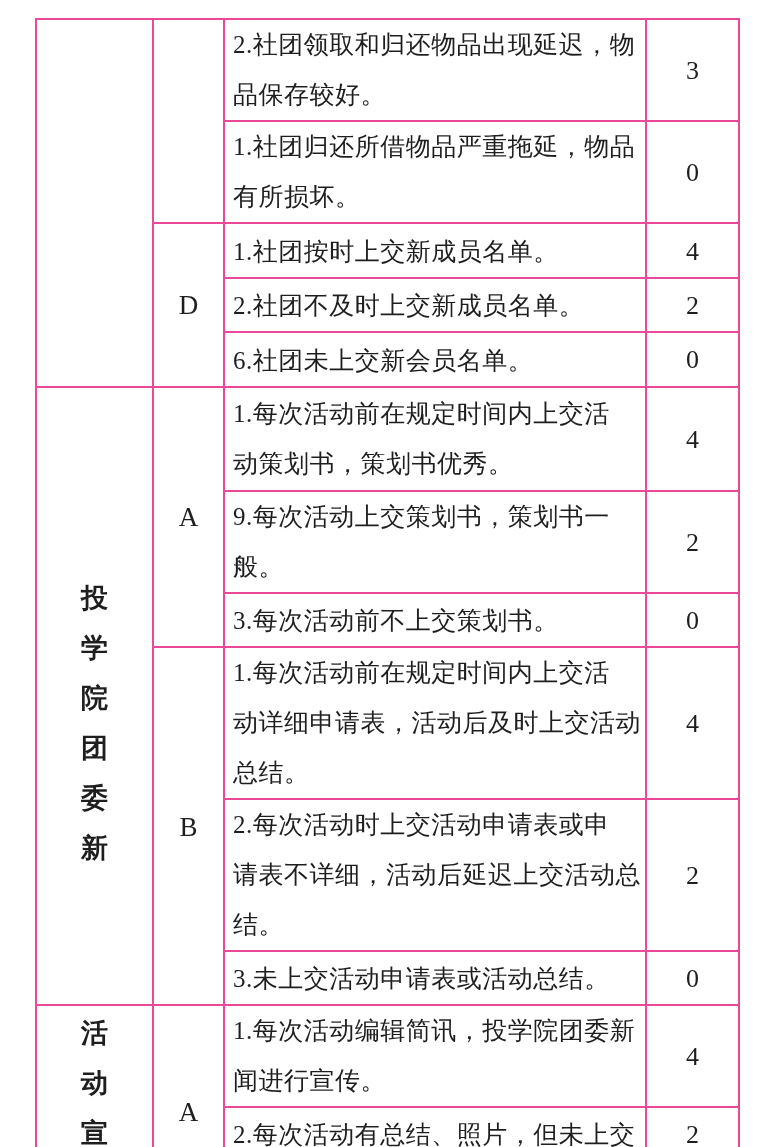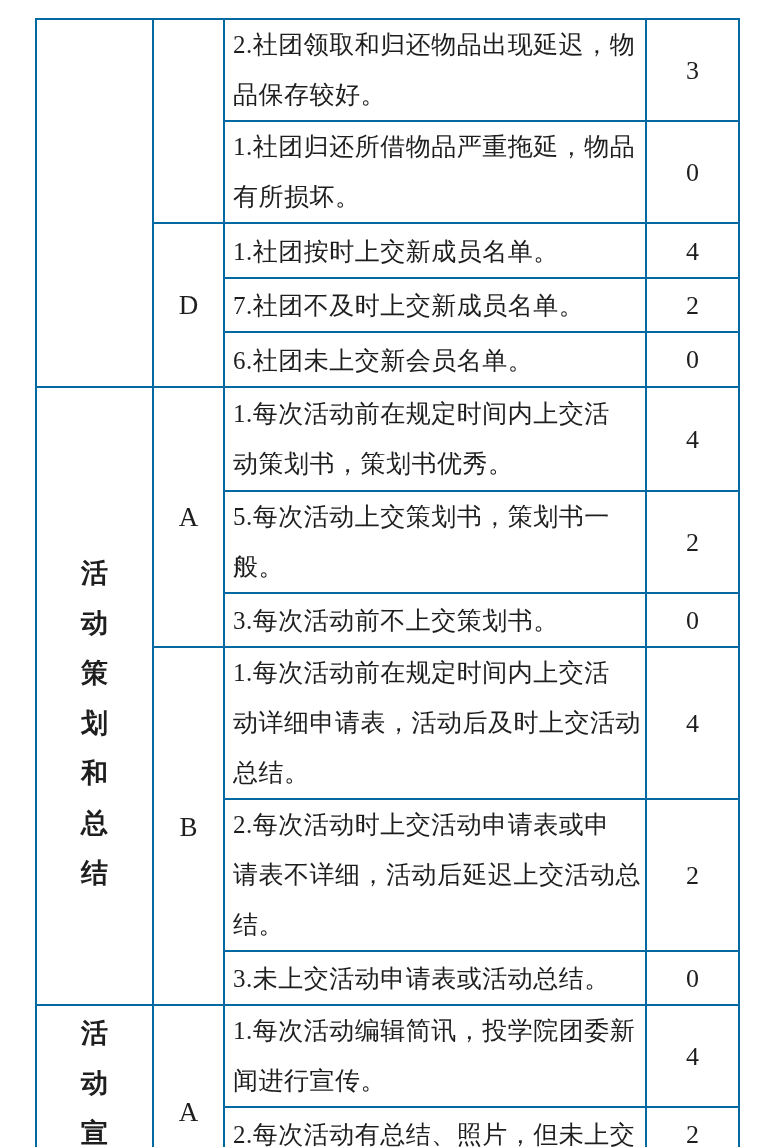--- a/index.html
+++ b/index.html
@@ -20,7 +20,7 @@
   col.c-desc{width:422px;}
   col.c-score{width:93px;}
   td{
-    border:2px solid #0369a1;
+    border:2px solid #ec4899;
     padding:0;vertical-align:middle;overflow:hidden;
   }
   td.cell-category{text-align:center;}

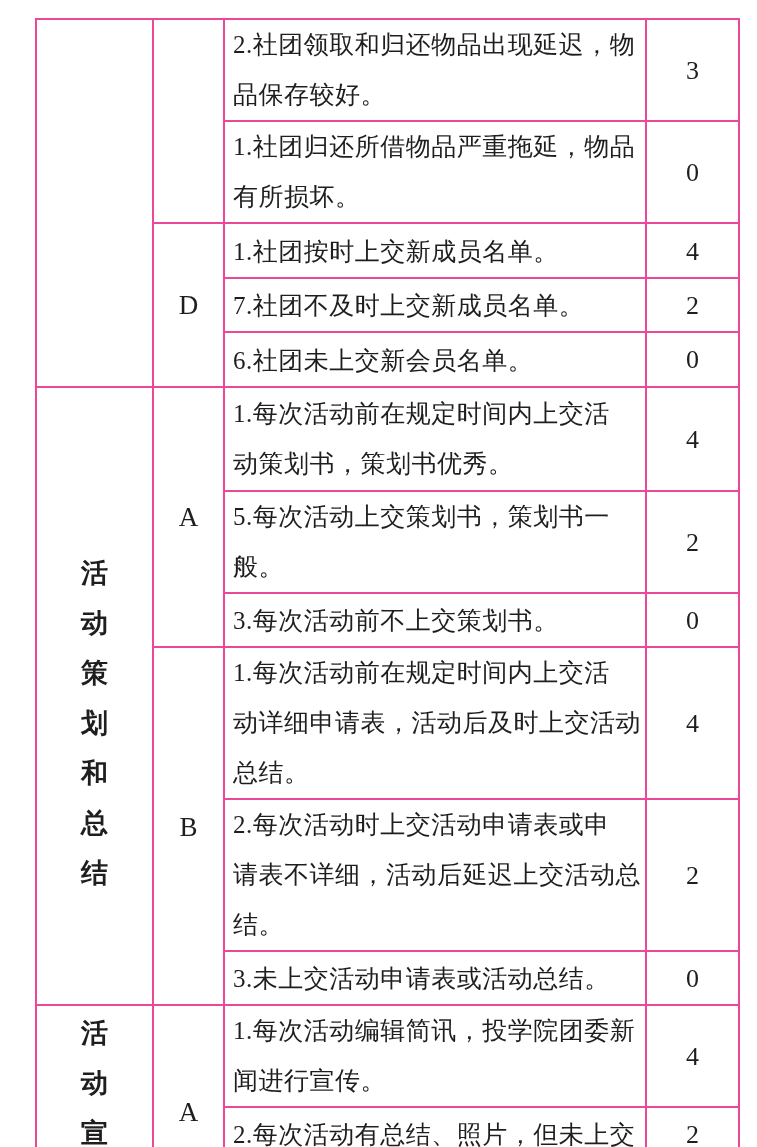--- a/index.html
+++ b/index.html
@@ -67,7 +67,7 @@
           <td class="cell-score"><span class="score-text">4</span></td>
         </tr>
         <tr style="height: 52px;">
-          <td class="cell-criteria"><span class="criteria-text">7.社团不及时上交新成员名单。</span></td>
+          <td class="cell-criteria"><span class="criteria-text">2.社团不及时上交新成员名单。</span></td>
           <td class="cell-score"><span class="score-text">2</span></td>
         </tr>
         <tr style="height: 46px;">

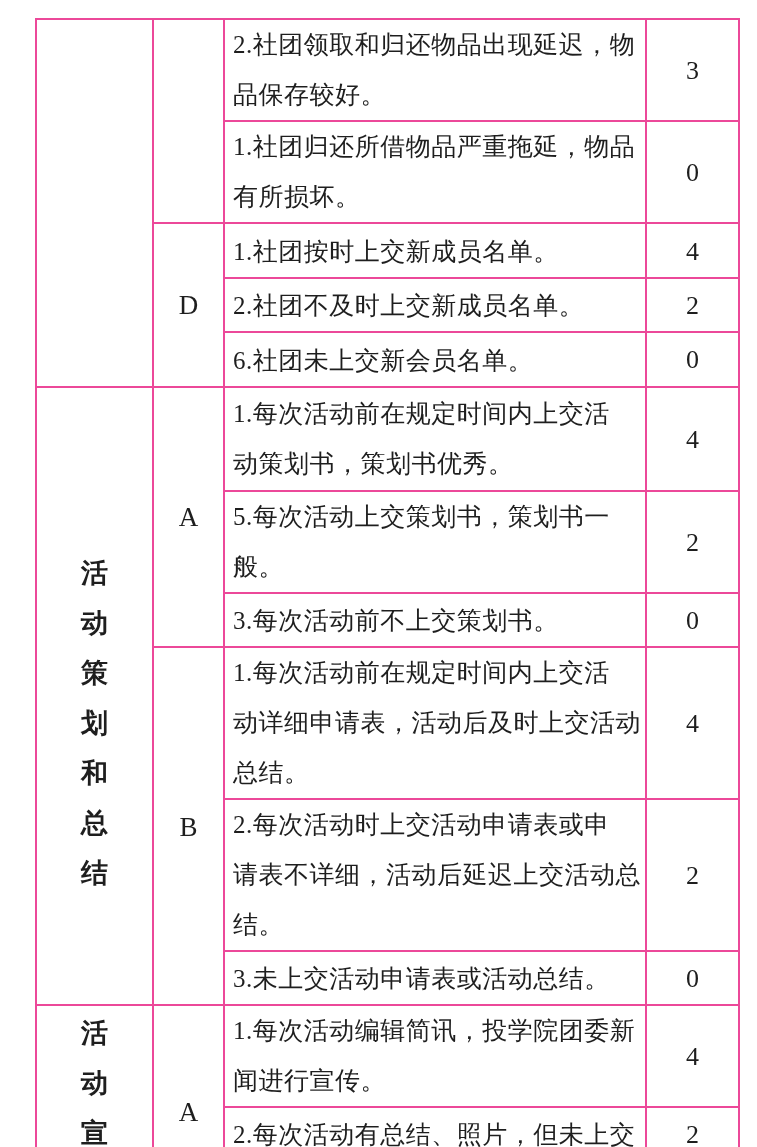--- a/index.html
+++ b/index.html
@@ -82,7 +82,7 @@
           <td class="cell-score"><span class="score-text">4</span></td>
         </tr>
         <tr style="height: 100px;">
-          <td class="cell-criteria"><span class="criteria-text">5.每次活动上交策划书，策划书一
+          <td class="cell-criteria"><span class="criteria-text">9.每次活动上交策划书，策划书一
 般。</span></td>
           <td class="cell-score"><span class="score-text">2</span></td>
         </tr>

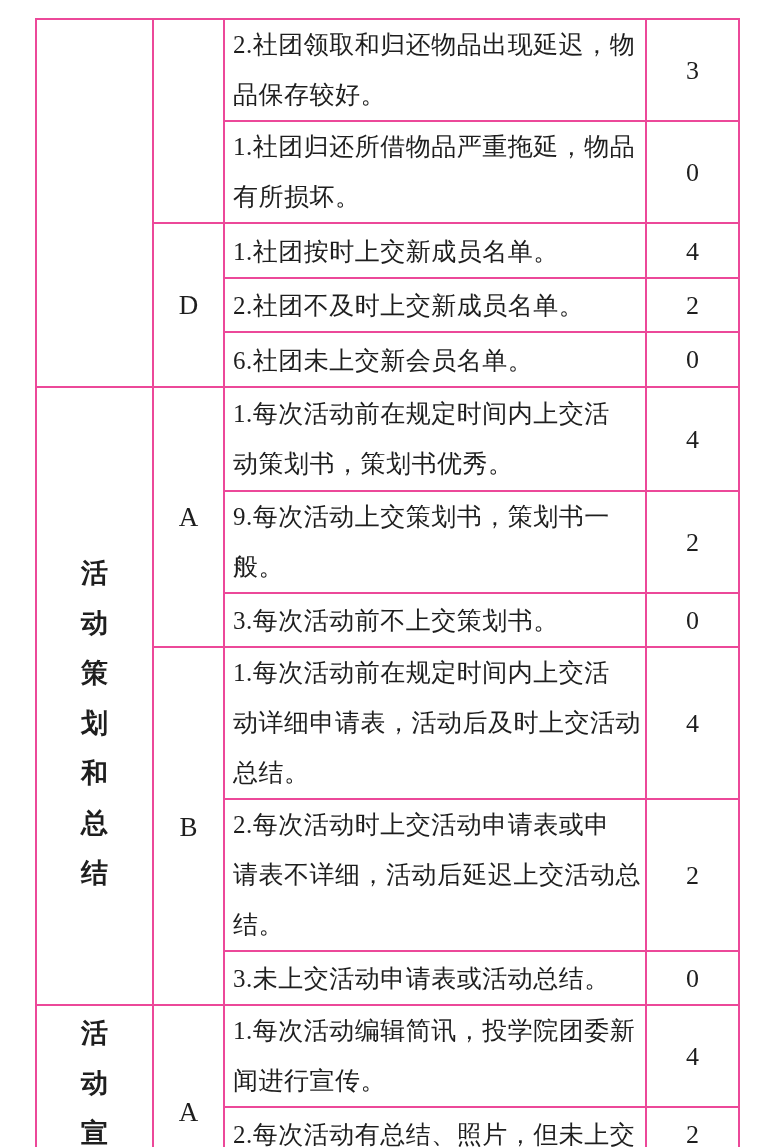--- a/index.html
+++ b/index.html
@@ -75,7 +75,7 @@
           <td class="cell-score"><span class="score-text">0</span></td>
         </tr>
         <tr style="height: 104px;">
-          <td class="cell-category" rowspan="6"><span class="category-text" style="transform: translateY(27px);">活动策划和总结</span></td>
+          <td class="cell-category" rowspan="6"><span class="category-text" style="transform: translateY(27px);">投学院团委新</span></td>
           <td class="cell-letter" rowspan="3"><span class="letter-text">A</span></td>
           <td class="cell-criteria"><span class="criteria-text">1.每次活动前在规定时间内上交活
 动策划书，策划书优秀。</span></td>

